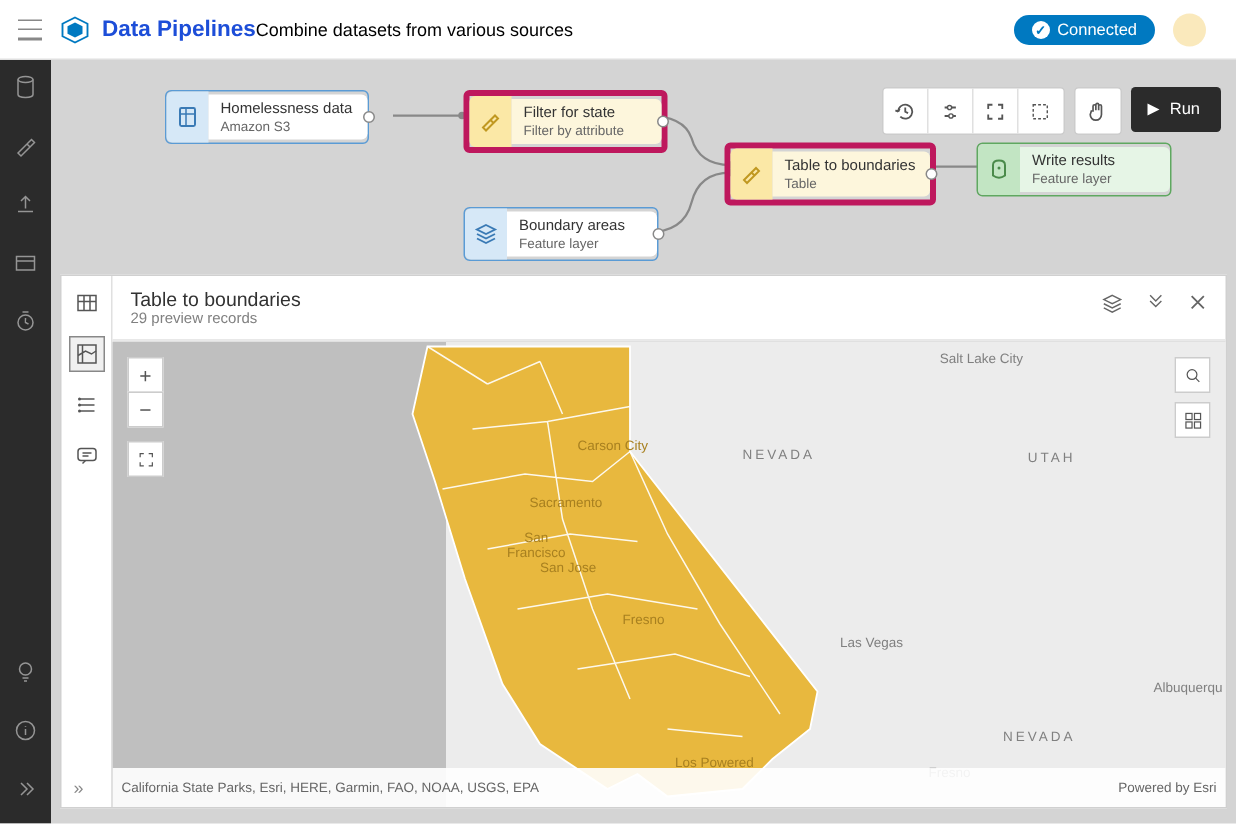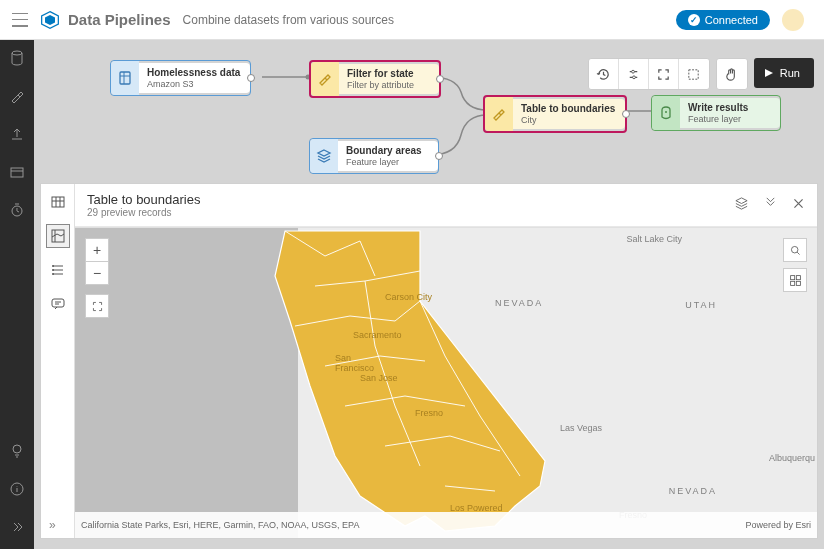--- a/index.html
+++ b/index.html
@@ -8,7 +8,7 @@
 .hamburger{width:16px;height:14px;display:flex;flex-direction:column;justify-content:space-between;margin-right:12px;cursor:pointer}
 .hamburger span{height:1.5px;background:#888}
 .logo{width:20px;height:20px;margin-right:8px}
-.title{font-size:15px;font-weight:600;color:#737373;margin-right:12px}
+.title{font-size:15px;font-weight:600;color:#1d4ed8;}
 .subtitle{font-size:12px;color:#737373}
 .header-right{margin-left:auto;display:flex;align-items:center;gap:12px}
 .connected-pill{background:#0079c1;color:#fff;border-radius:12px;padding:4px 12px;font-size:11px;display:flex;align-items:center;gap:5px}

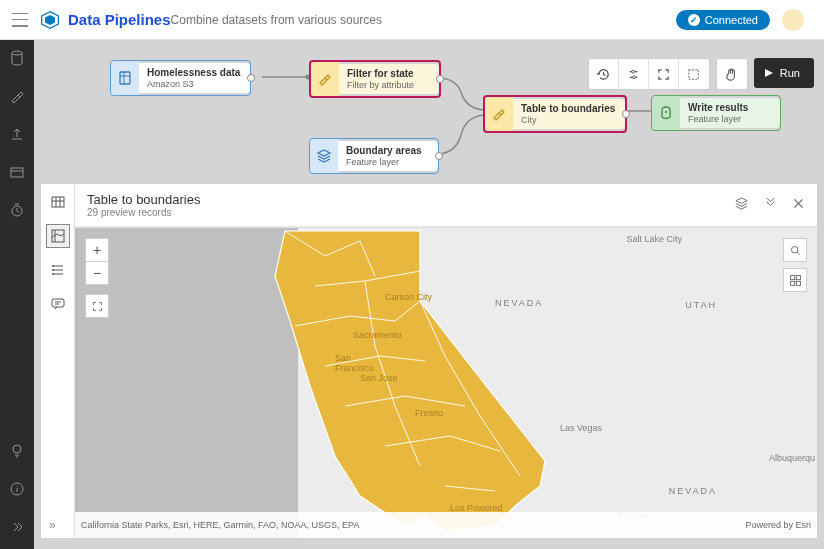--- a/index.html
+++ b/index.html
@@ -9,7 +9,7 @@
 .hamburger span{height:1.5px;background:#888}
 .logo{width:20px;height:20px;margin-right:8px}
 .title{font-size:15px;font-weight:600;color:#1d4ed8;}
-.subtitle{font-size:12px;color:#737373}
+.subtitle{font-size:12px;color:#000000}
 .header-right{margin-left:auto;display:flex;align-items:center;gap:12px}
 .connected-pill{background:#0079c1;color:#fff;border-radius:12px;padding:4px 12px;font-size:11px;display:flex;align-items:center;gap:5px}
 .connected-pill .check{width:12px;height:12px;border-radius:50%;background:#fff;display:flex;align-items:center;justify-content:center;color:#0079c1;font-size:9px;font-weight:bold}

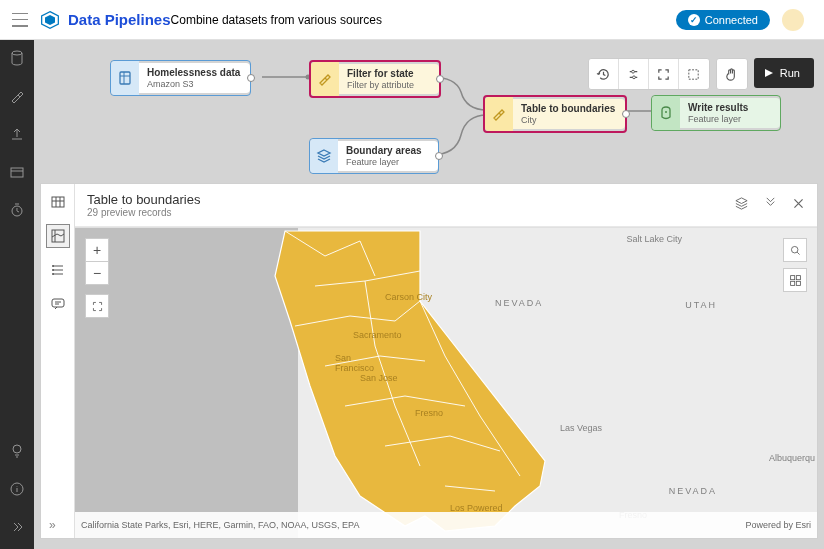--- a/index.html
+++ b/index.html
@@ -24,7 +24,7 @@
 .node{position:absolute;display:flex;align-items:center;border-radius:4px;font-size:10px;line-height:1.2}
 .node .icon-box{width:28px;height:34px;border-radius:4px 0 0 4px;display:flex;align-items:center;justify-content:center}
 .node .text-box{padding:4px 10px 4px 8px;border-radius:0 4px 4px 0;min-width:100px}
-.node .nt{font-weight:700;color:#333}
+.node .nt{font-weight:400;color:#333}
 .node .ns{color:#666;font-size:9px}
 .node-blue{border:1px solid #5a9bd5}
 .node-blue .icon-box{background:#d6e8f7}

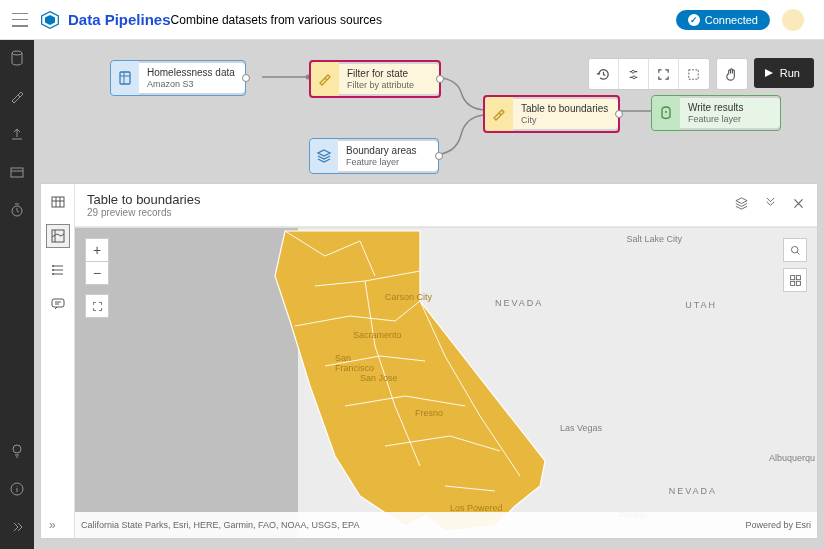--- a/index.html
+++ b/index.html
@@ -29,7 +29,7 @@
 .node-blue{border:1px solid #5a9bd5}
 .node-blue .icon-box{background:#d6e8f7}
 .node-blue .text-box{background:#fff}
-.node-yellow{border:2px solid #be185d}
+.node-yellow{border:4px solid #be185d}
 .node-yellow .icon-box{background:#fbe8a6}
 .node-yellow .text-box{background:#fdf6dc}
 .node-green{border:1px solid #5fa860}

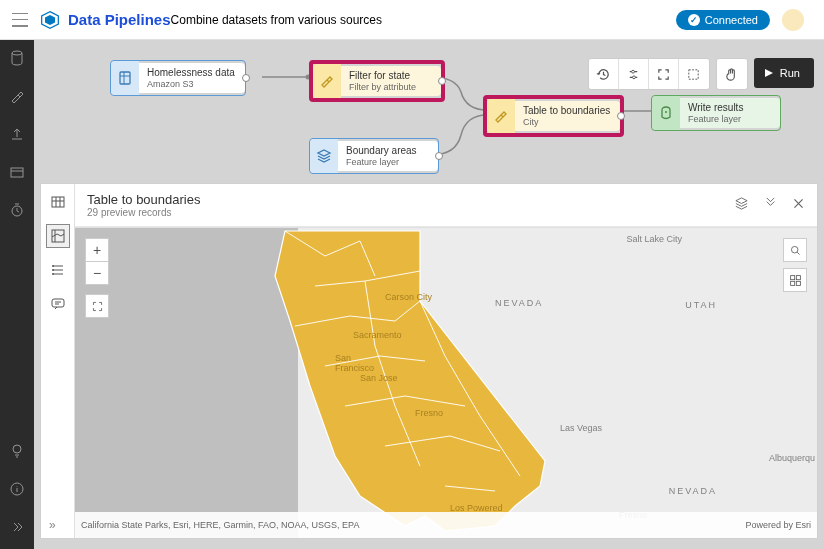--- a/index.html
+++ b/index.html
@@ -191,7 +191,7 @@
       </div>
     <div class="text-box">
         <div class="nt">Table to boundaries</div>
-        <div class="ns">City</div>
+        <div class="ns">Table</div>
       </div>
     <div class="port" style="right:-5px;top:13px"></div>
   </div>

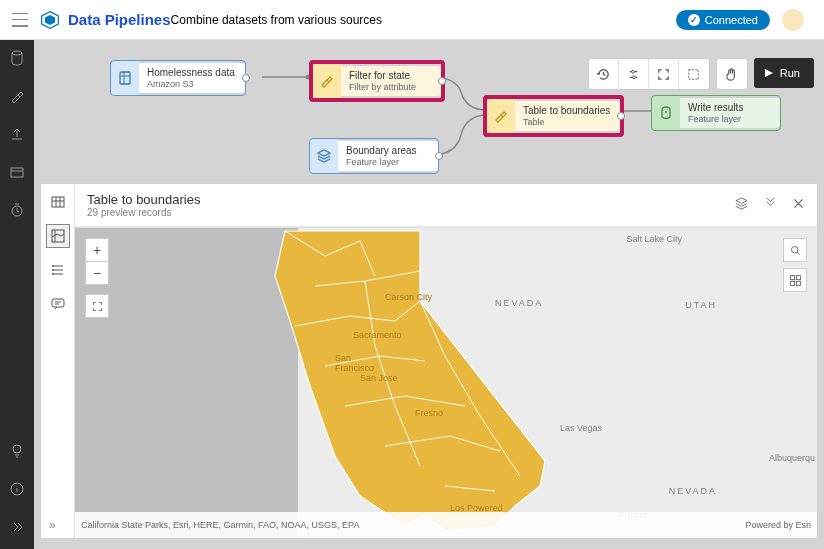--- a/index.html
+++ b/index.html
@@ -55,7 +55,7 @@
 .map-ctrl{position:absolute;background:#fff;border:1px solid #ccc;width:24px;height:24px;display:flex;align-items:center;justify-content:center;font-size:14px;color:#555;cursor:pointer}
 .attrib{position:absolute;bottom:0;left:0;right:0;height:16px;background:rgba(255,255,255,.9);font-size:9px;color:#666;display:flex;align-items:center;padding:13px 6px}
 .attrib .ab-right{margin-left:auto}
-.map-label{position:absolute;font-size:9px;color:#808080;}
+.map-label{position:absolute;font-size:9px;color:#808080;text-align:center}
 .expand{position:absolute;left:8px;bottom:6px;cursor:pointer;color:#888;font-size:12px}
 svg.wire{position:absolute;overflow:visible;pointer-events:none}
 .wire path{stroke:#888;stroke-width:1.5;fill:none}

